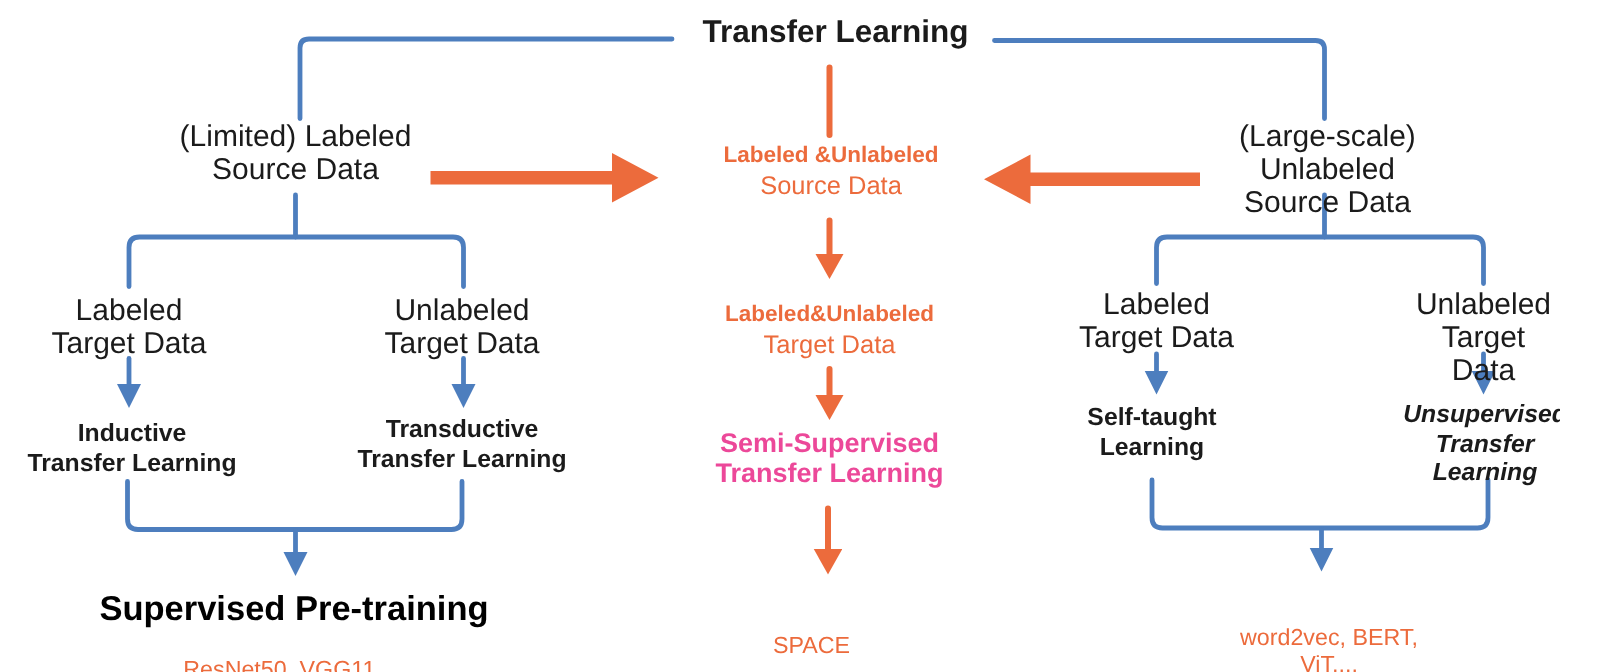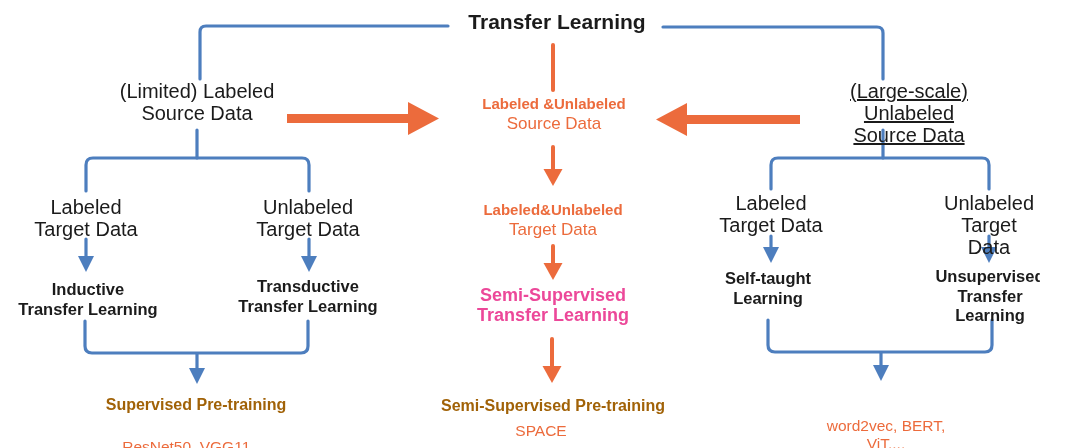--- a/index.html
+++ b/index.html
@@ -108,7 +108,7 @@
   <div class="label o-pretrain" style="left:553px; top:395px;">Semi-Supervised Pre-training</div>
   <div class="label o-examples" style="left:541px; top:422px;">SPACE</div>
 
-  <div class="label t-reg" style="left:909px; top:80px;text-decoration:underline;">(Large-scale) Unlabeled
+  <div class="label t-reg" style="left:885px; top:80px;">(Large-scale) Unlabeled
 Source Data</div>
   <div class="label t-reg" style="left:771px; top:192px;">Labeled
 Target Data</div>

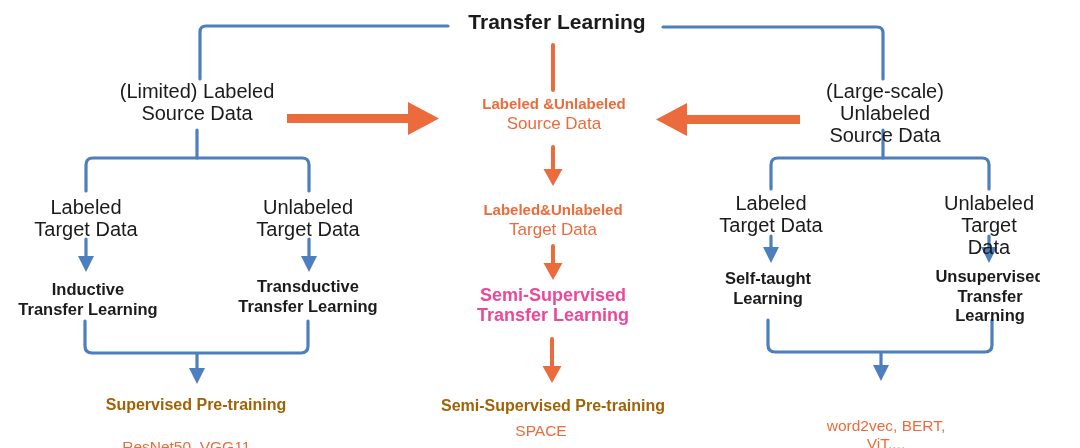--- a/index.html
+++ b/index.html
@@ -116,7 +116,7 @@
 Target Data</div>
   <div class="label t-bold" style="left:768px; top:269px;">Self-taught
 Learning</div>
-  <div class="label t-bold" style="left:990px; top:267px;">Unsupervised
+  <div class="label t-bold" style="left:990px; top:267px;font-style:italic;">Unsupervised
 Transfer Learning</div>
   <div class="label o-examples" style="left:886px; top:417px;">word2vec, BERT, ViT,...</div>
 

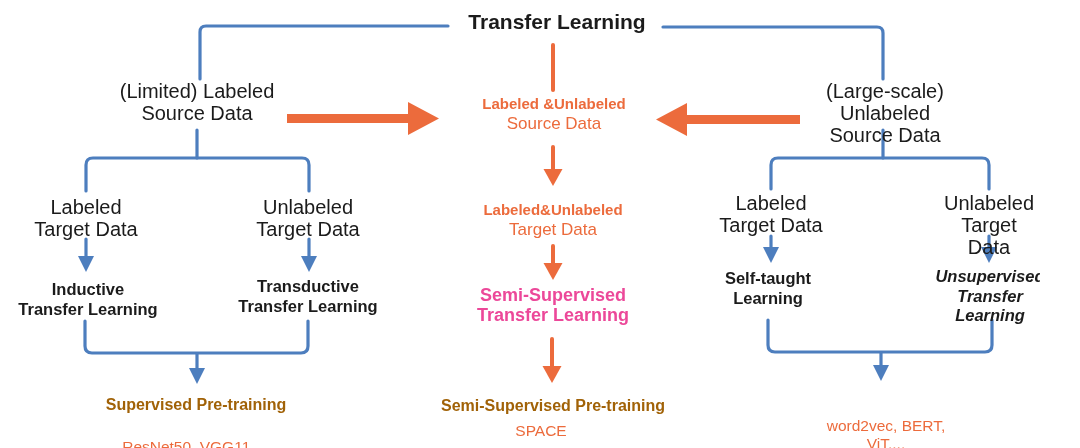--- a/index.html
+++ b/index.html
@@ -34,7 +34,7 @@
   .o-bold-lg  { font-size: 15px; line-height: 21px; font-weight: 700; color: #EC6B3C; }
   .o-reg-lg   { font-size: 17px; line-height: 20px; font-weight: 400; color: #EC6B3C; }
   .o-bold-2ln { font-size: 18px; line-height: 19.5px; font-weight: 700; color: #ec4899; }
-  .o-pretrain { font-size: 16px; line-height: 22px; font-weight: 700; color: #a16207; }
+  .o-pretrain { font-size: 23px; line-height: 22px; font-weight: 700; color: #000000; }
   .o-examples { font-size: 15.5px; line-height: 18px; font-weight: 400; color: #EC6B3C; }
 </style>
 </head>

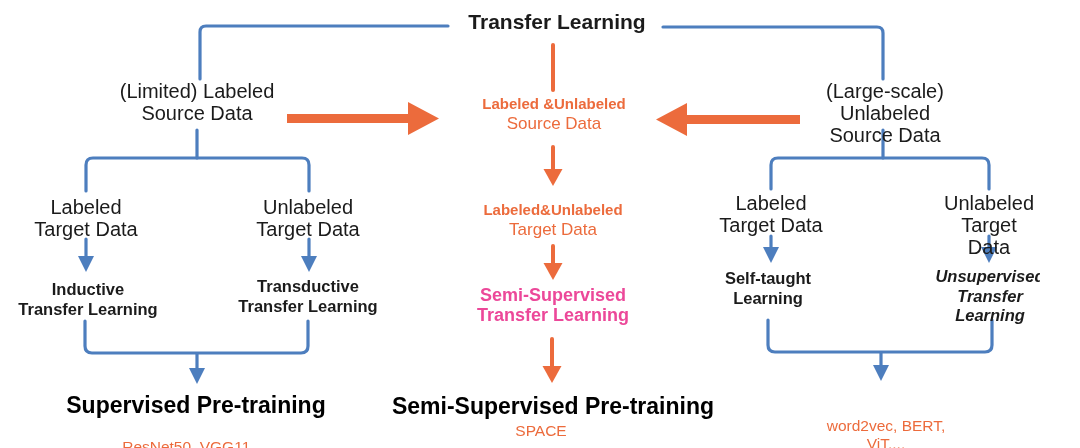--- a/index.html
+++ b/index.html
@@ -105,7 +105,6 @@
   <div class="label o-reg-lg" style="left:553px; top:220px;">Target Data</div>
   <div class="label o-bold-2ln" style="left:553px; top:286px;">Semi-Supervised
 Transfer Learning</div>
-  <div class="label o-pretrain" style="left:553px; top:395px;">Semi-Supervised Pre-training</div>
   <div class="label o-examples" style="left:541px; top:422px;">SPACE</div>
 
   <div class="label t-reg" style="left:885px; top:80px;">(Large-scale) Unlabeled

